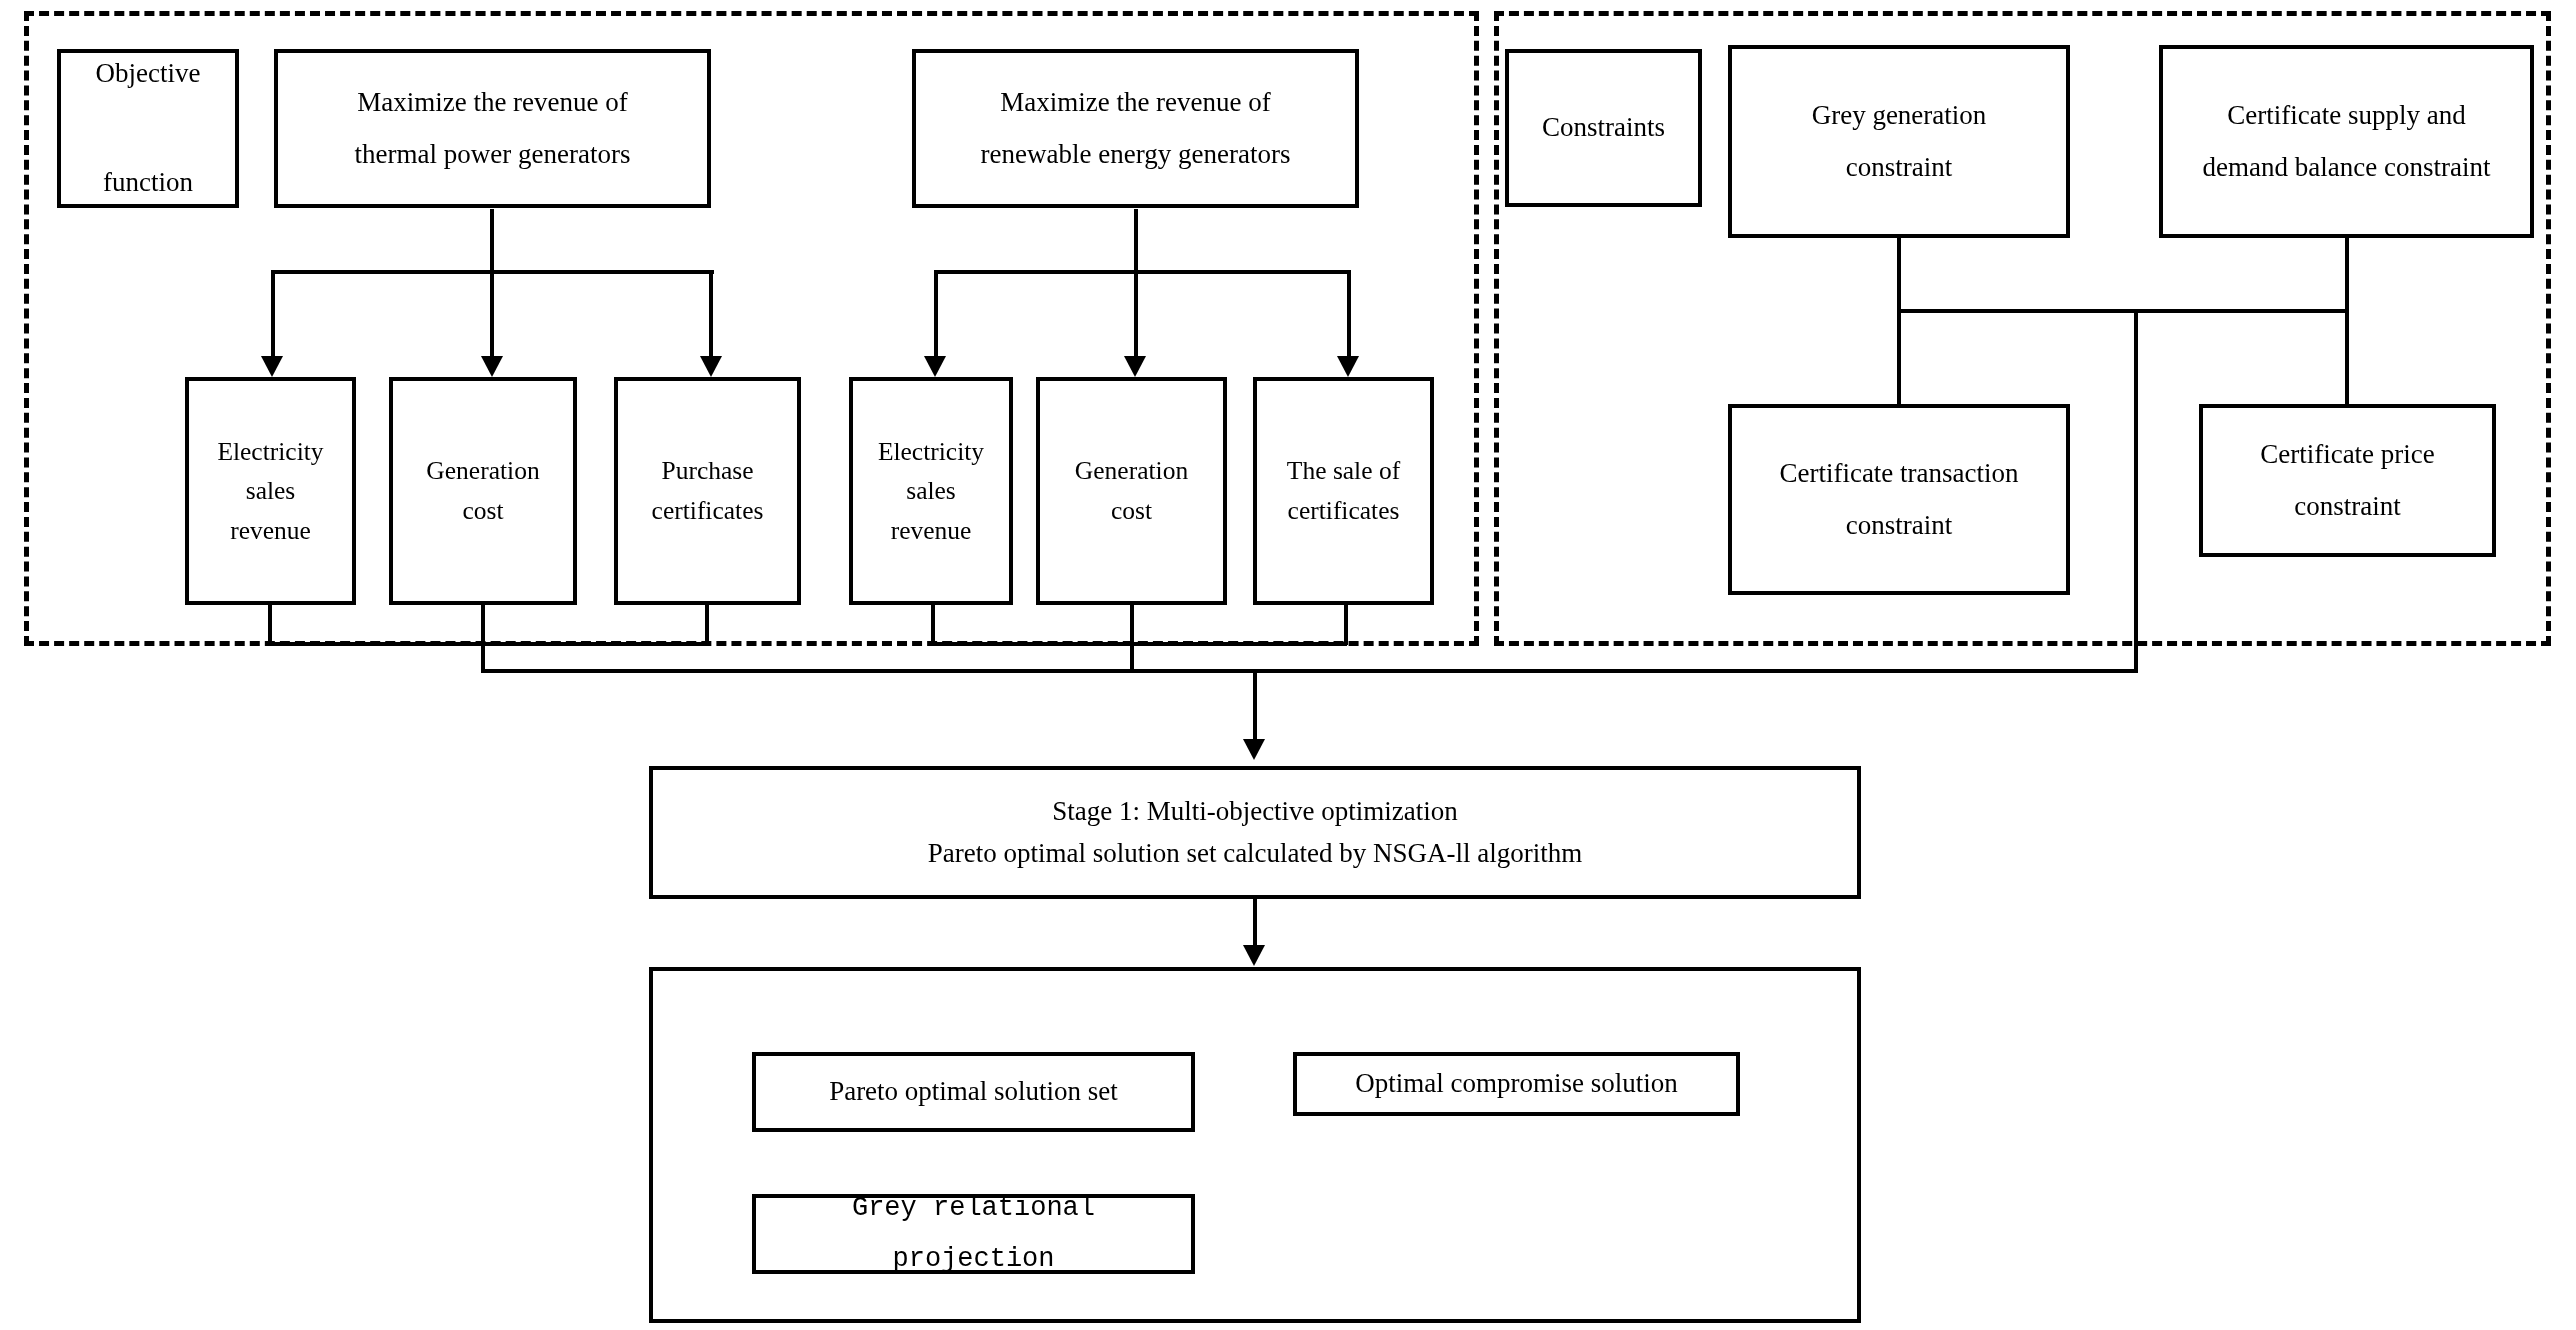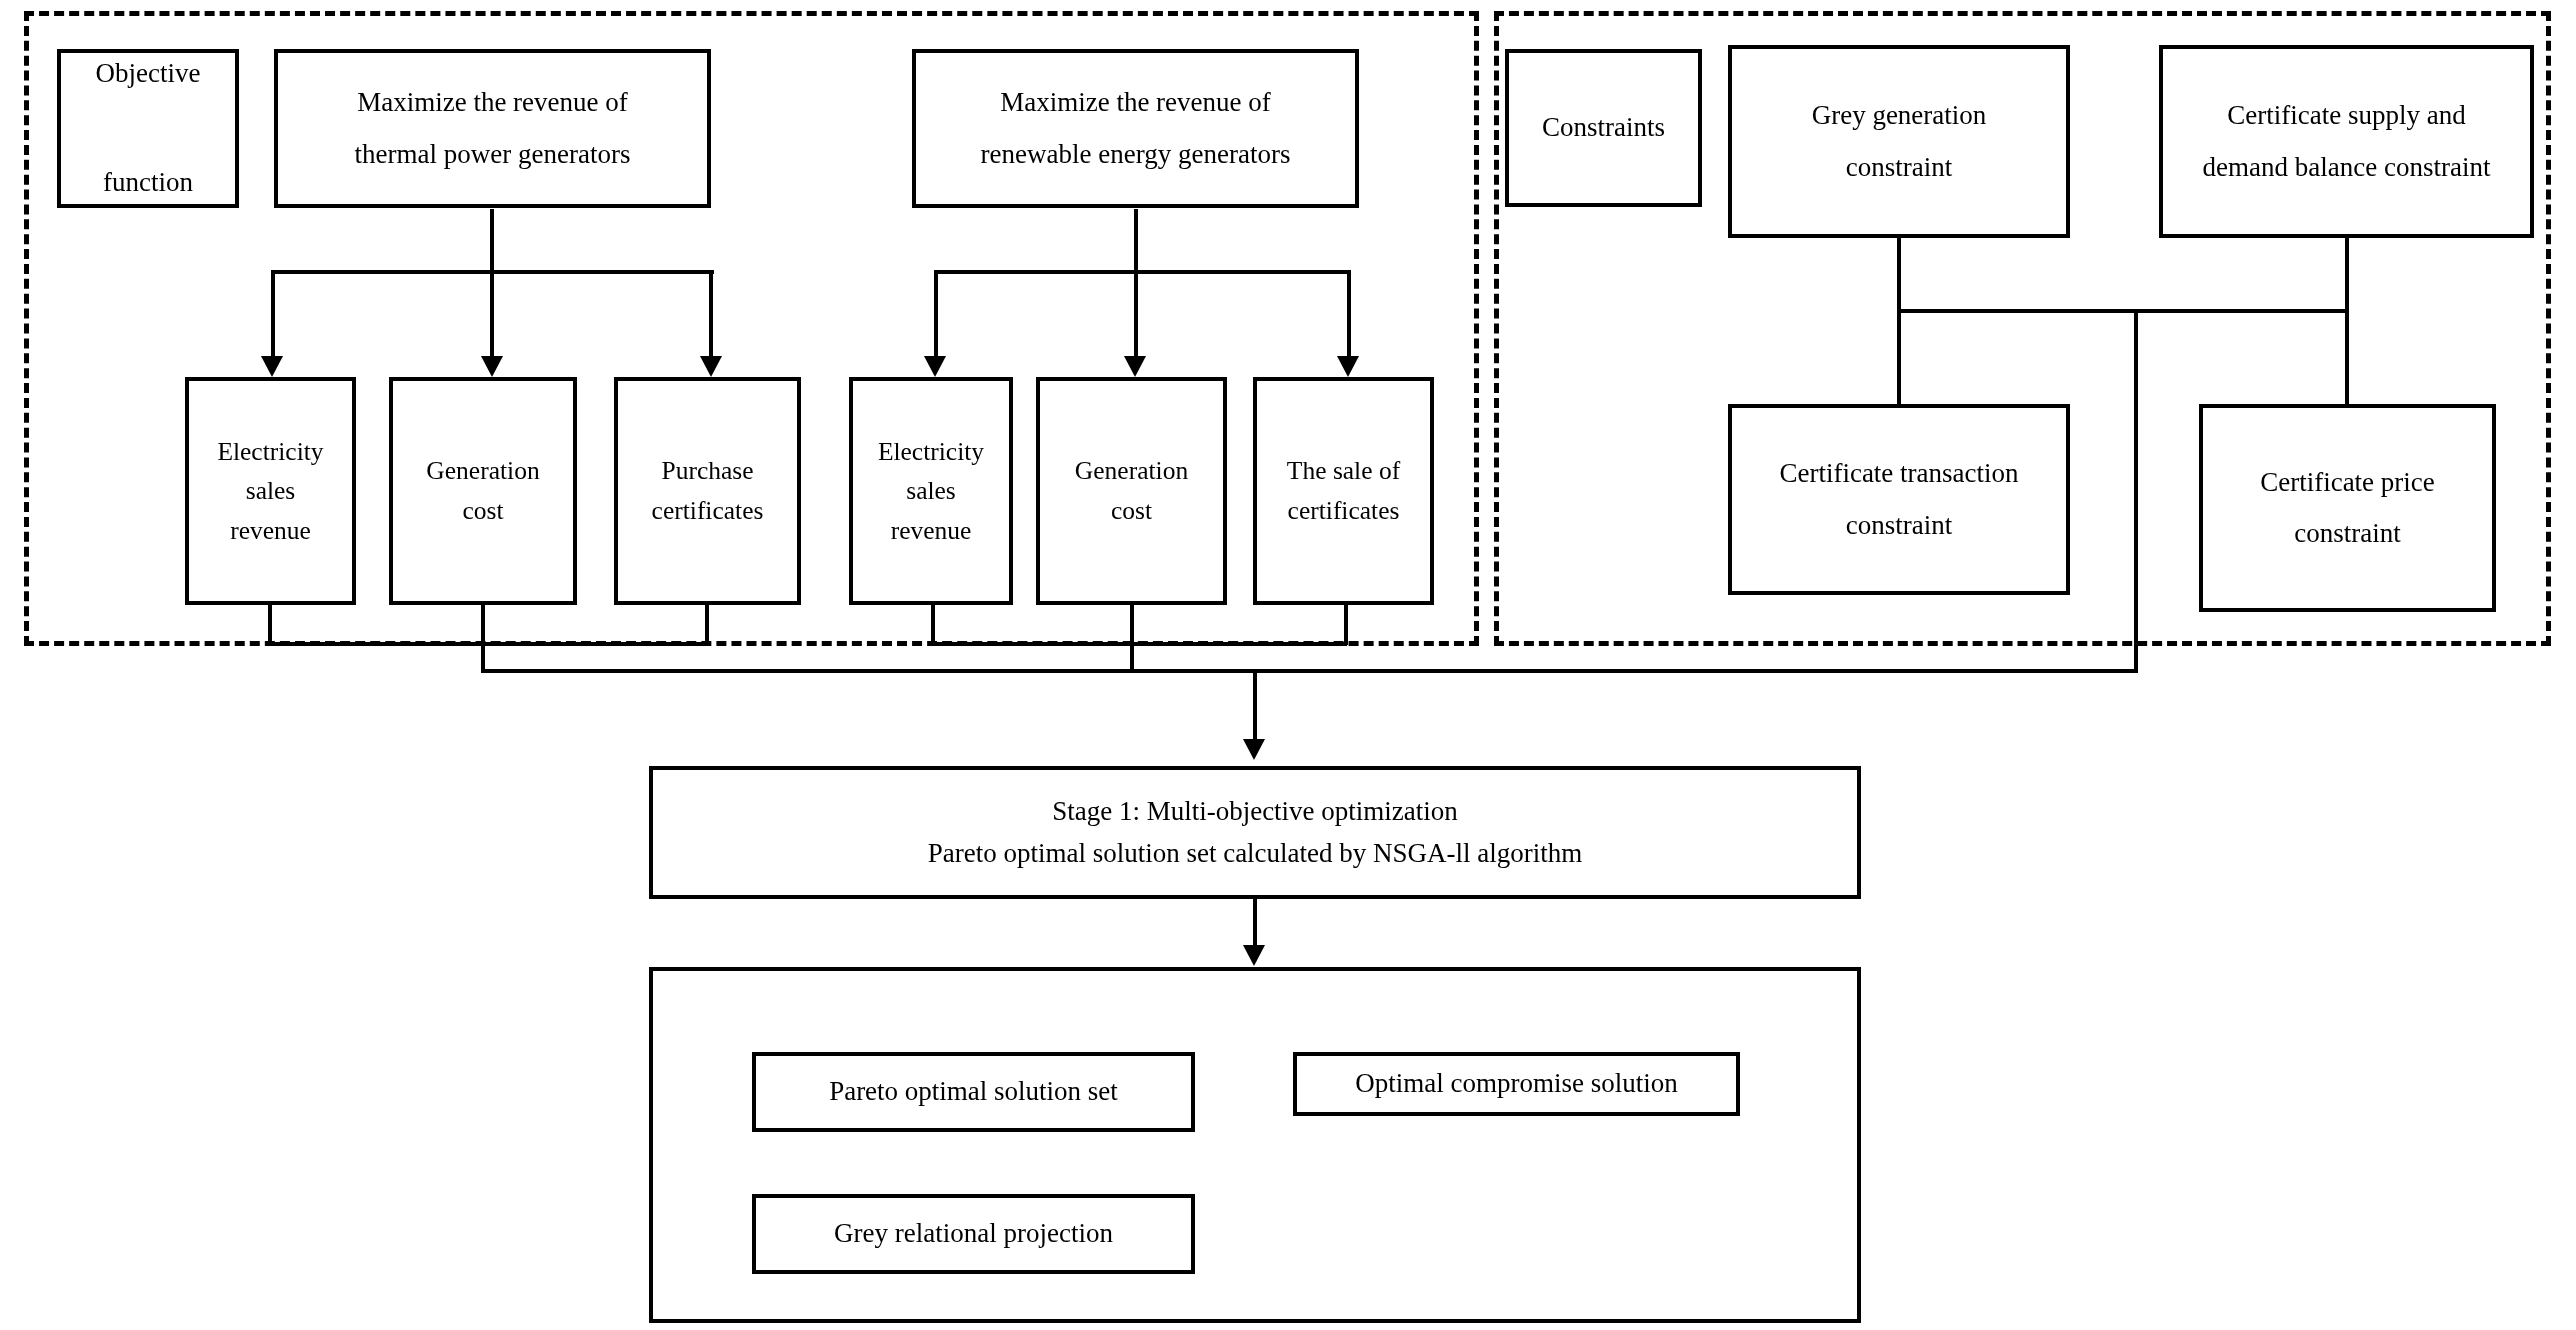--- a/index.html
+++ b/index.html
@@ -195,7 +195,7 @@
     <span class="txt">constraint</span>
   </div>
 
-  <div class="abs box fs-34" style="left:2199px; top:404px; width:297px; height:208px; flex-direction:column;">
+  <div class="abs box fs-34" style="left:2199px; top:404px; width:297px; height:153px; flex-direction:column;">
     <span class="txt">Certificate price</span>
     <span class="txt">constraint</span>
   </div>

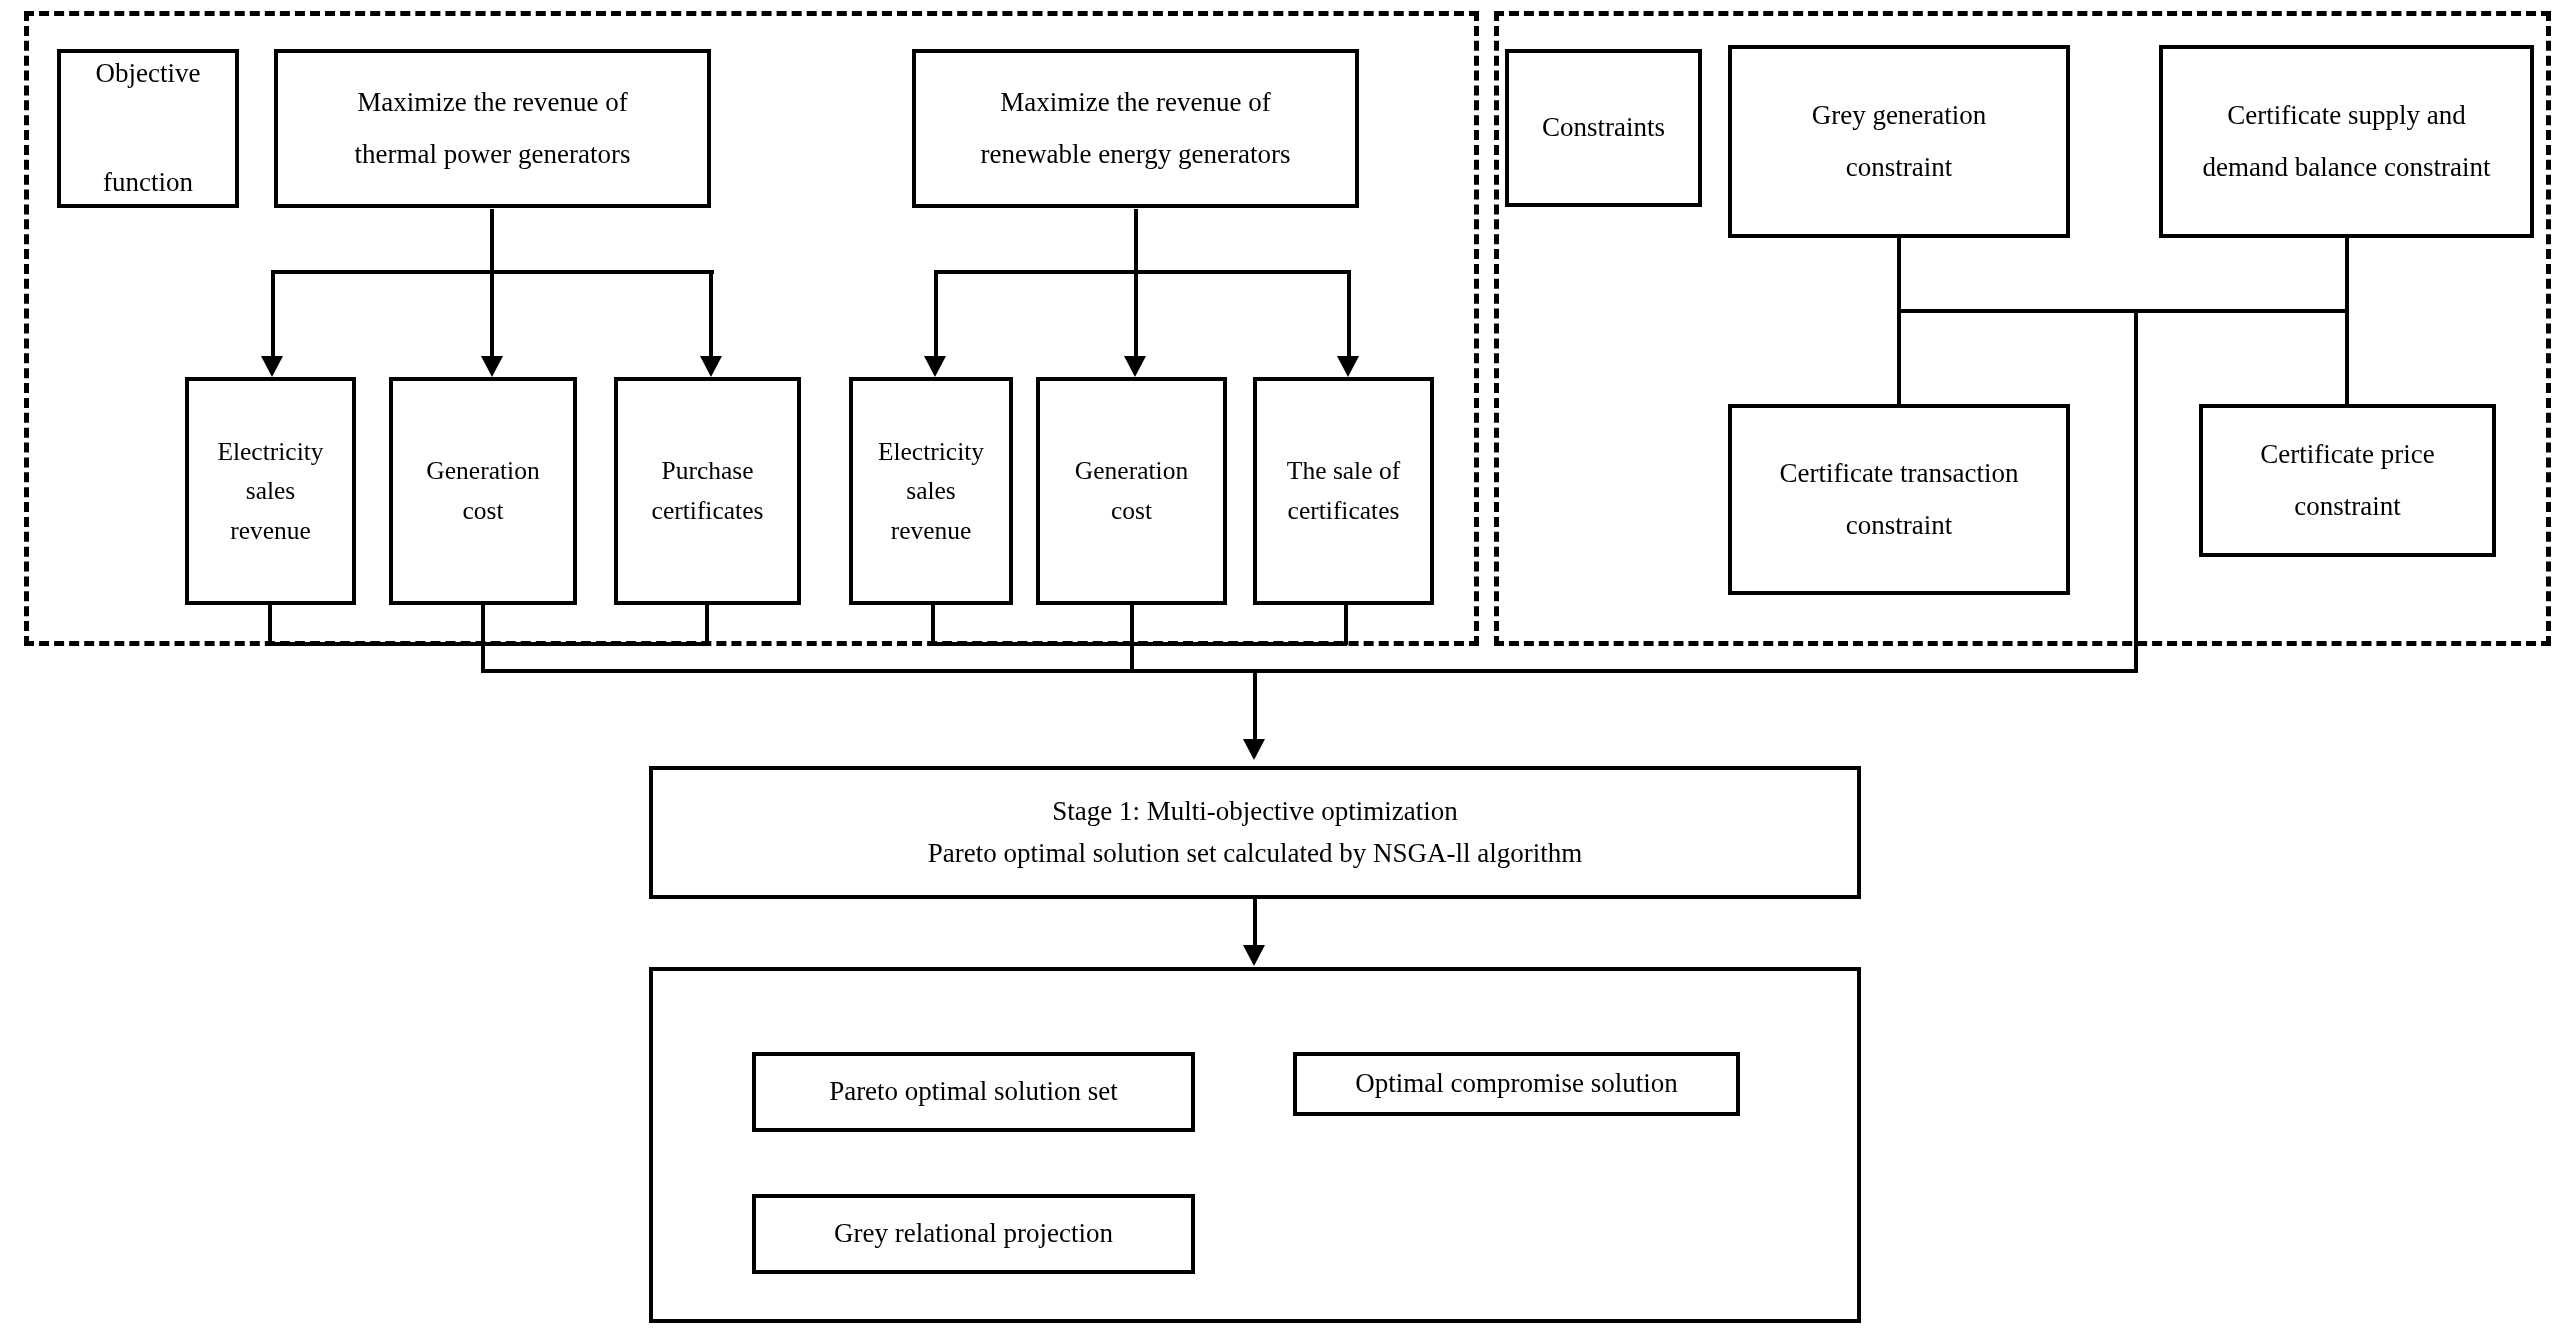--- a/index.html
+++ b/index.html
@@ -227,7 +227,7 @@
   <div class="ln-h thick" style="left:1195px; top:1088px; width:75px;"></div>
   <div class="arrow-right" style="left:1268px; top:1079px;"></div>
 
-  <div class="abs box fs-34" style="left:752px; top:1194px; width:443px; height:80px;">
+  <div class="abs box fs-34" style="left:752px; top:1194px; width:443px; height:80px;font-family:Liberation Mono, monospace;">
     <span class="txt">Grey relational projection</span>
   </div>
 

